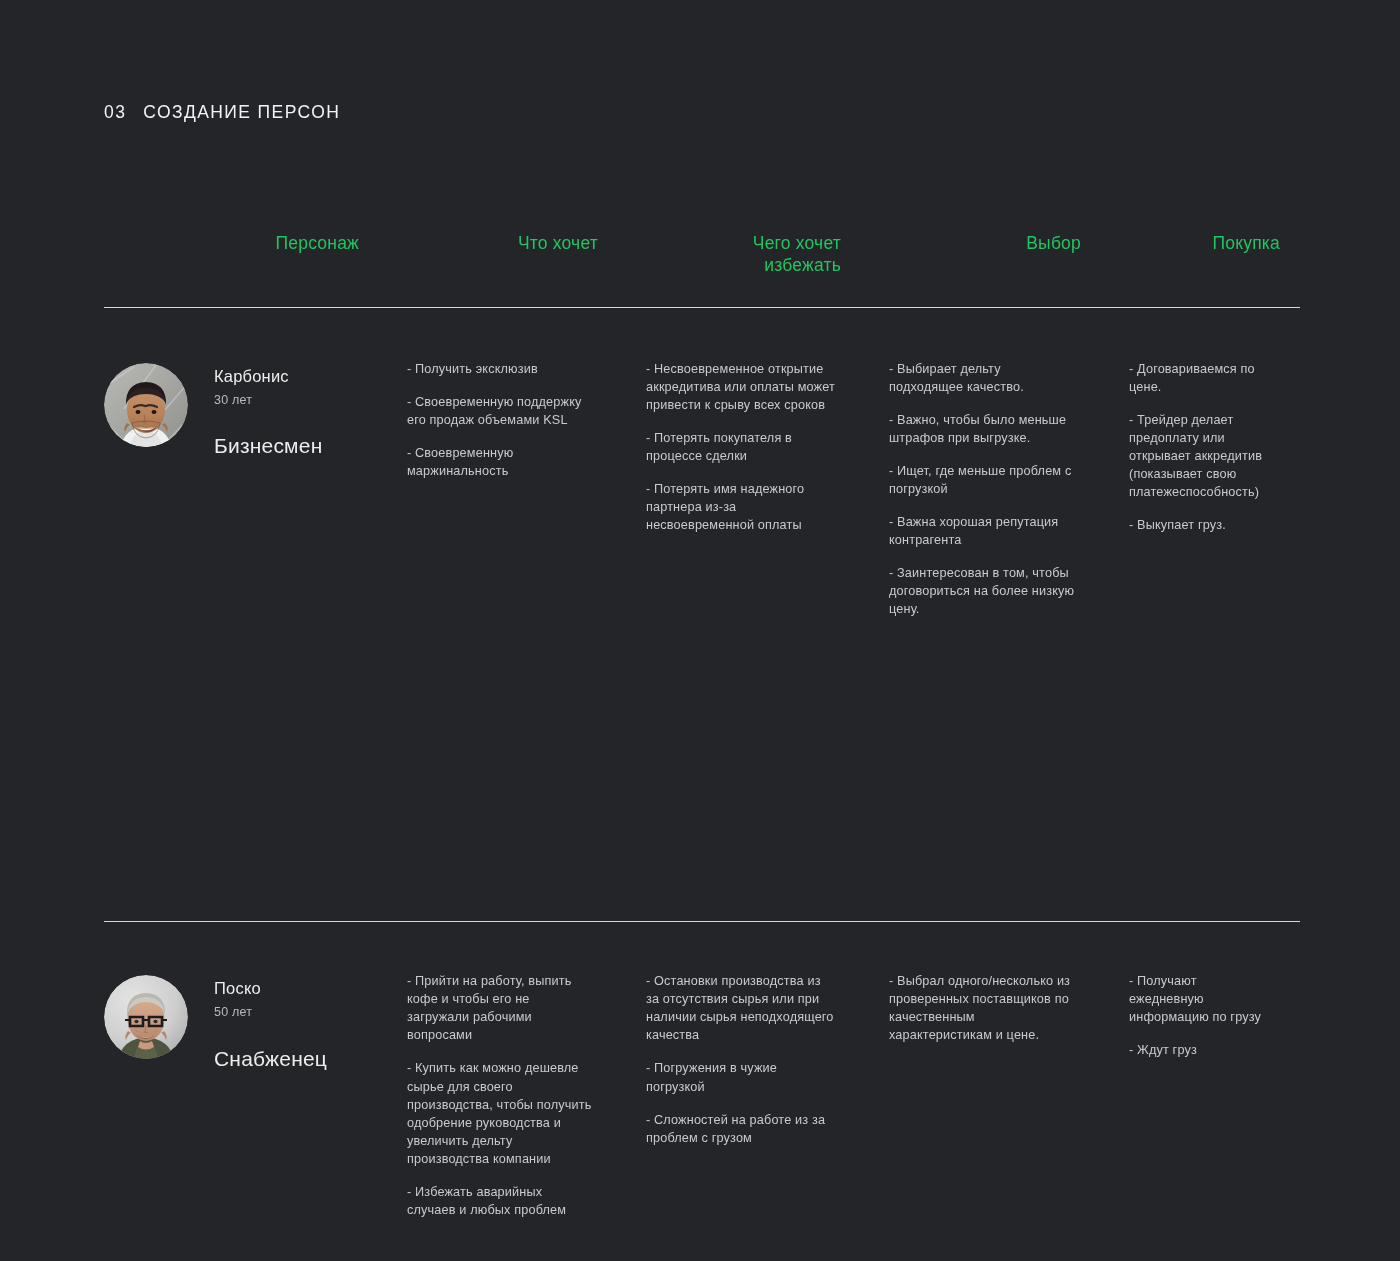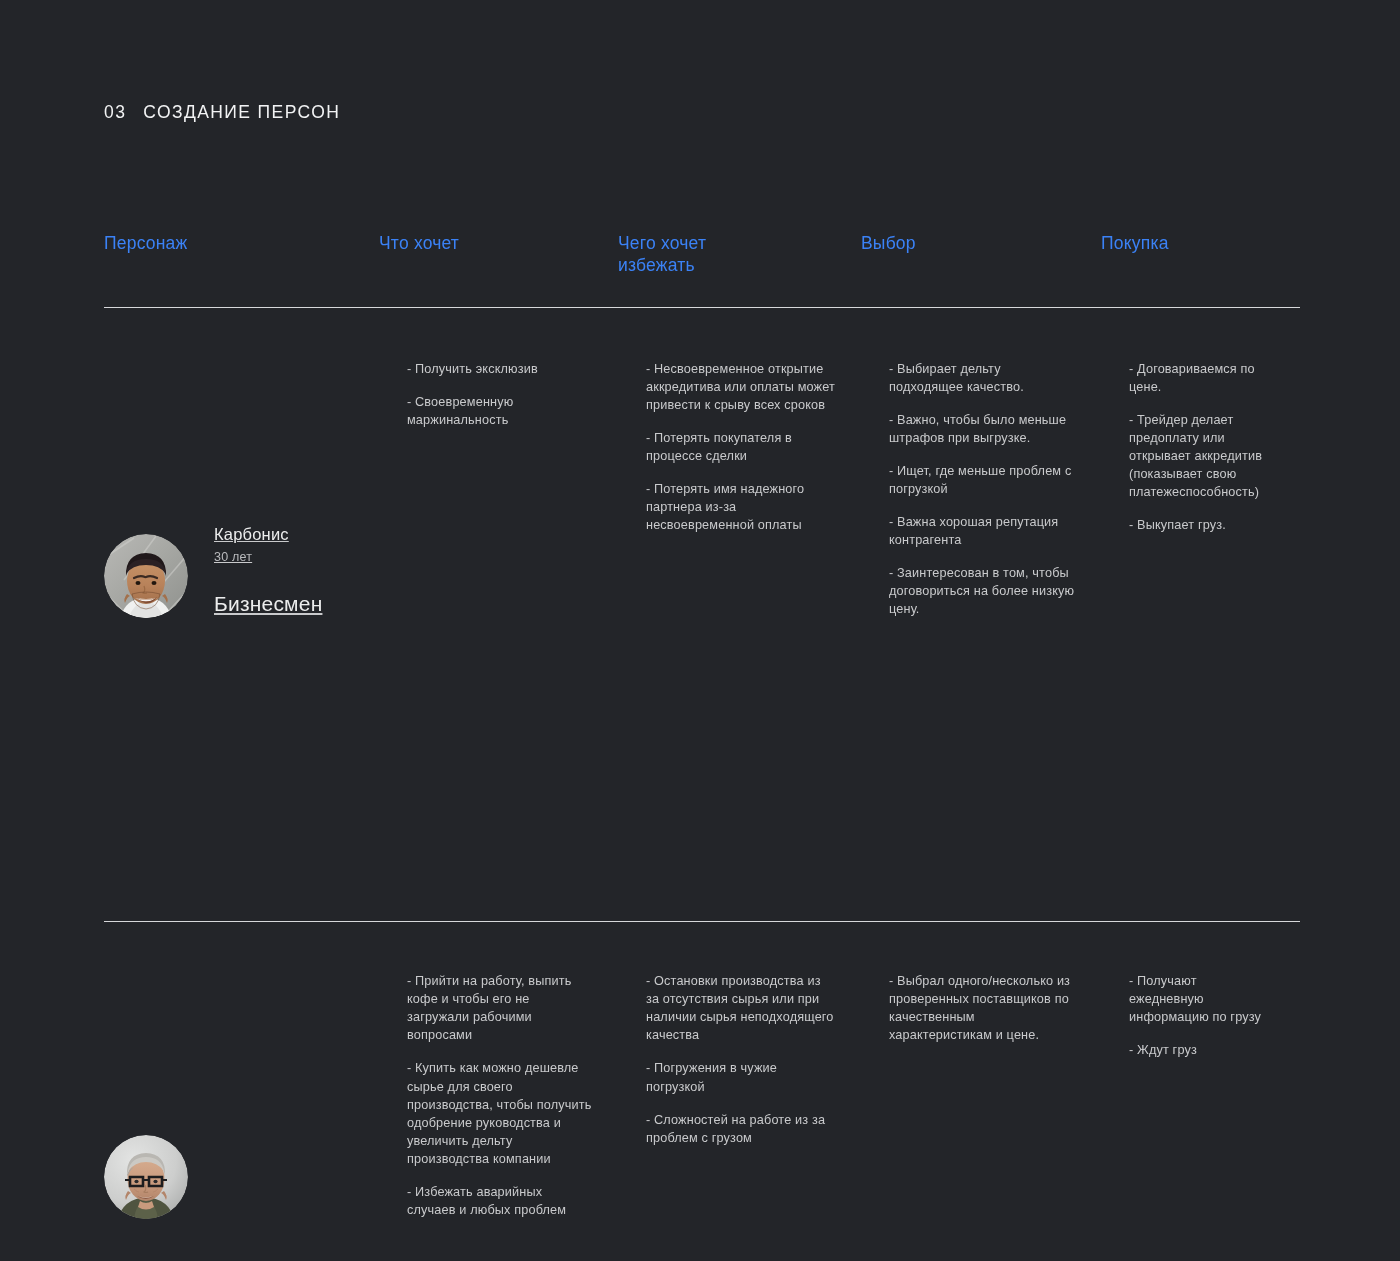--- a/index.html
+++ b/index.html
@@ -51,10 +51,11 @@
   .col-head {
     font-size: 17.5px;
     line-height: 1.28;
-    color: #3b82f6;
+    color: #22c55e;
     font-weight: 400;
     letter-spacing: 0.2px;
     padding-right: 20px;
+    text-align: right;
   }
 
   .divider {

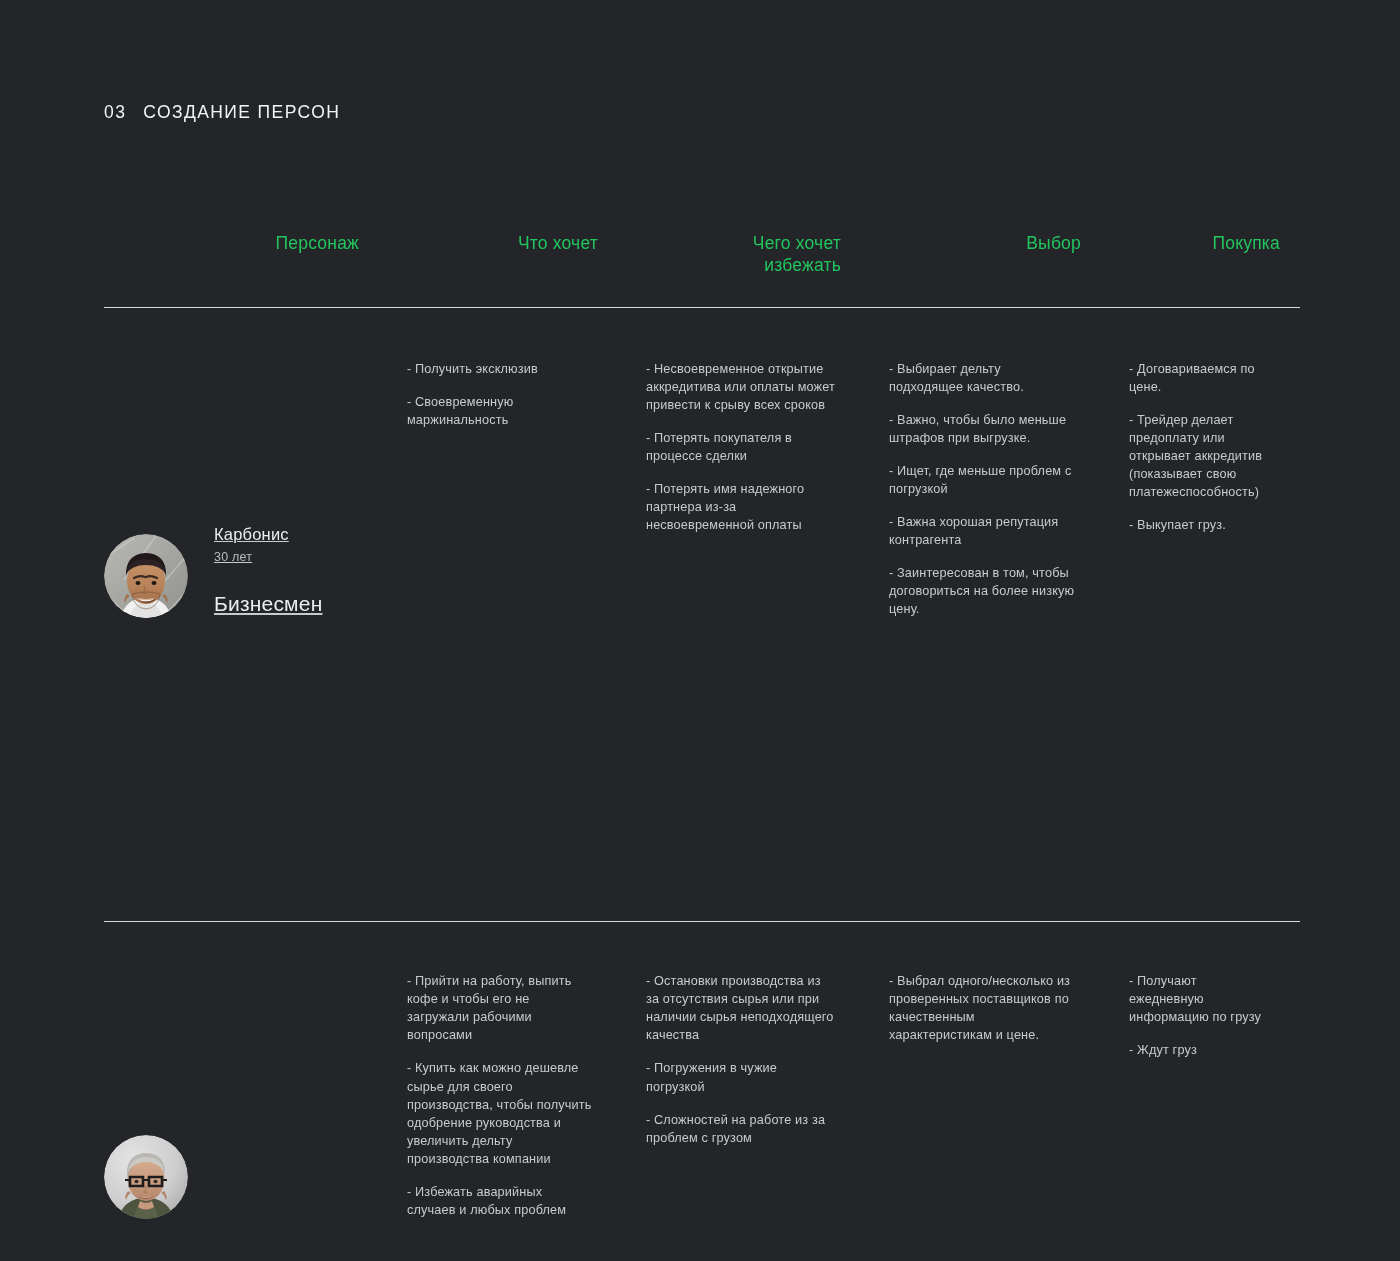--- a/index.html
+++ b/index.html
@@ -74,9 +74,8 @@
 
   .persona-cell {
     display: flex;
-    align-items: flex-end;
+    align-items: flex-start;
     padding-right: 14px;
-    text-decoration: underline;
   }
 
   .avatar {

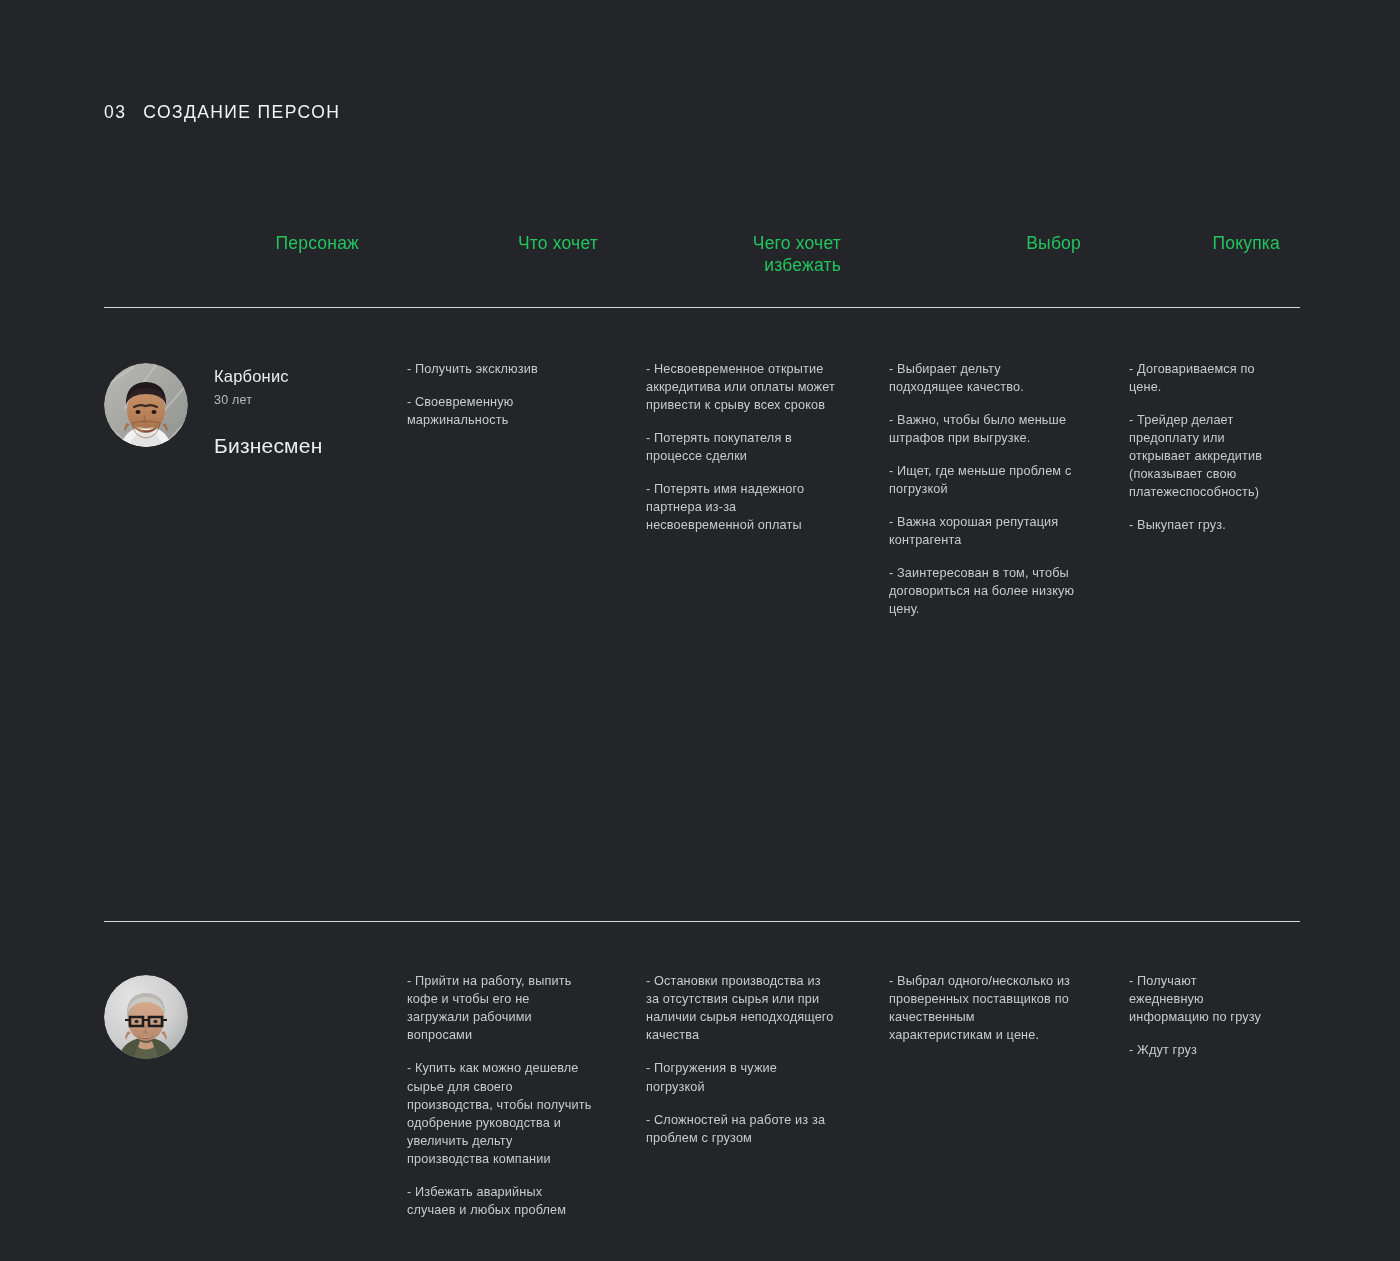--- a/index.html
+++ b/index.html
@@ -197,6 +197,7 @@
 
     <div class="bullet-list">
       <div class="bullet">- Получить эксклюзив</div>
+      <div class="bullet">- Своевременную поддержку его продаж объемами KSL</div>
       <div class="bullet">- Своевременную маржинальность</div>
     </div>
 

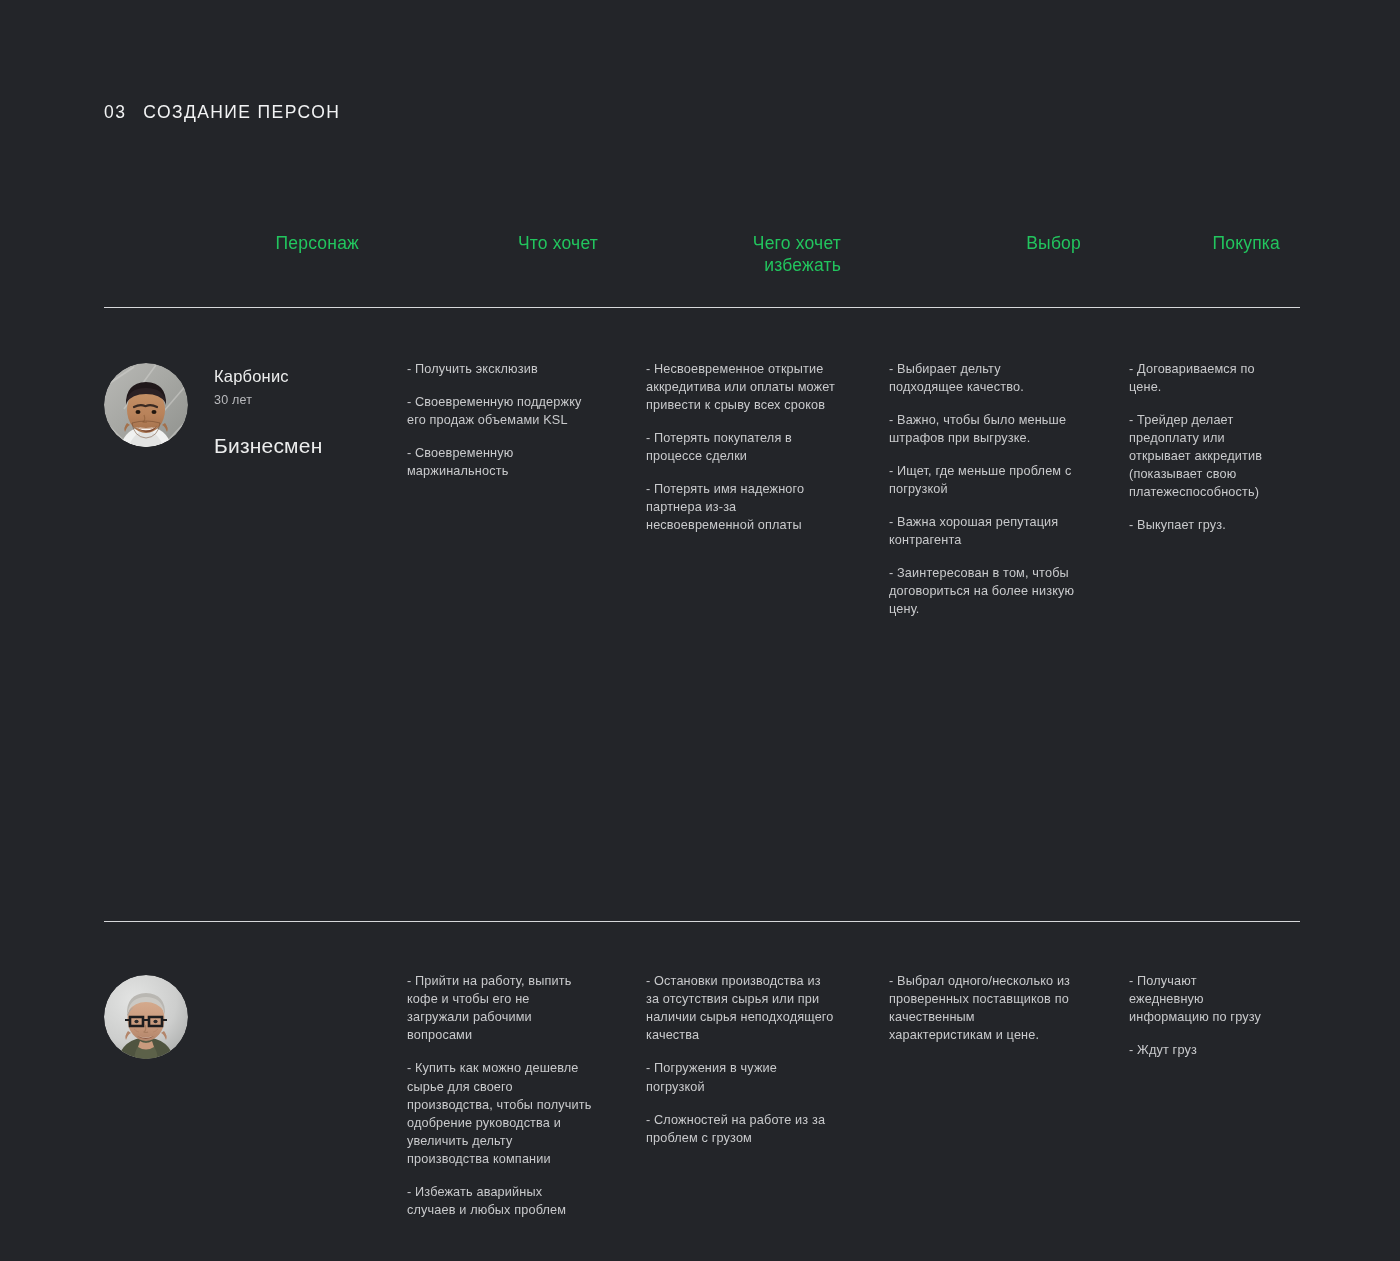--- a/index.html
+++ b/index.html
@@ -271,6 +271,11 @@
           </g>
         </svg>
       </div>
+      <div class="persona-meta">
+        <div class="persona-name">Поско</div>
+        <div class="persona-age">50 лет</div>
+        <div class="persona-role">Снабженец</div>
+      </div>
     </div>
 
     <div class="bullet-list">

